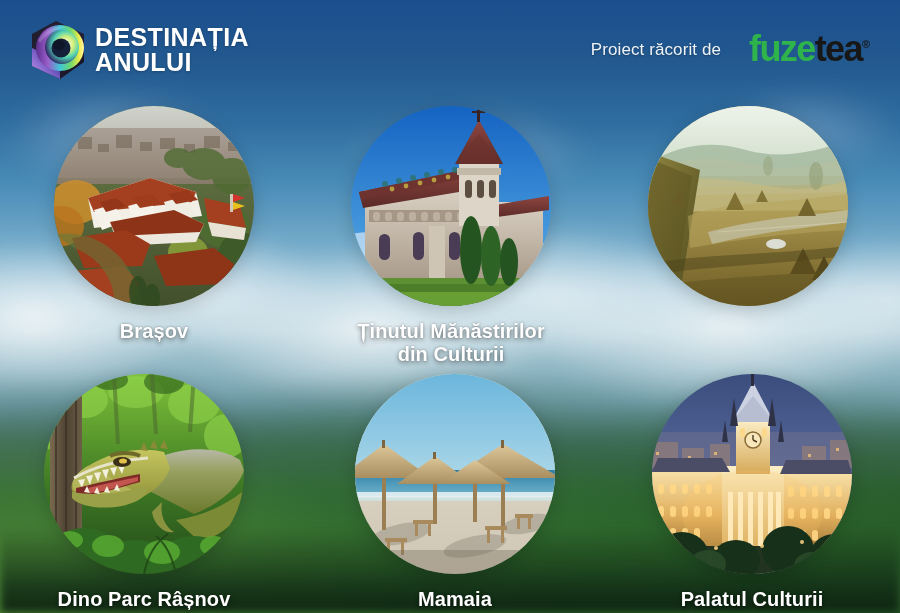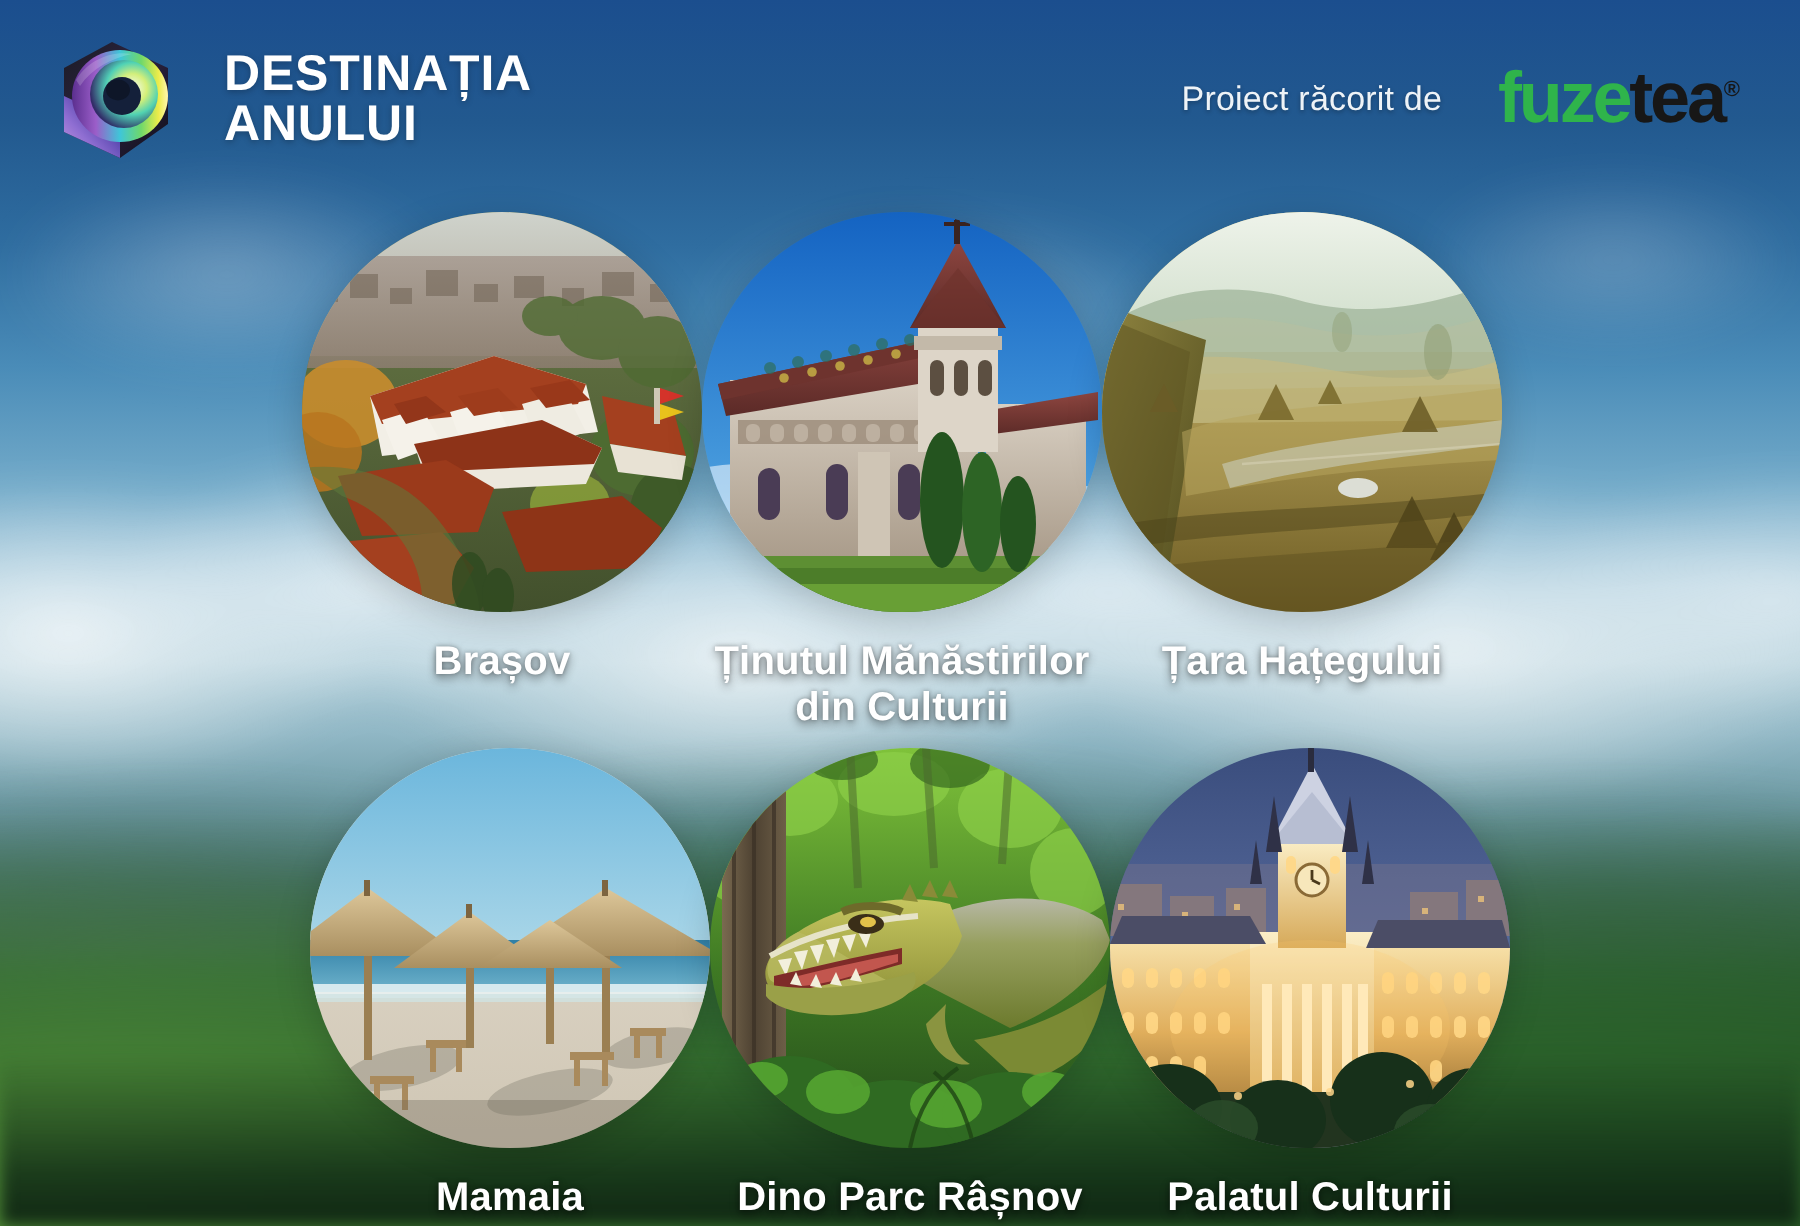--- a/index.html
+++ b/index.html
@@ -111,7 +111,7 @@
     z-index: 40;
   }
 
-  .brand { display: flex; align-items: center; gap: 22px; }
+  .brand { display: flex; align-items: center; gap: 5px; }
 
   .brand-mark { width: 64px; height: 64px; flex: 0 0 64px; }
 

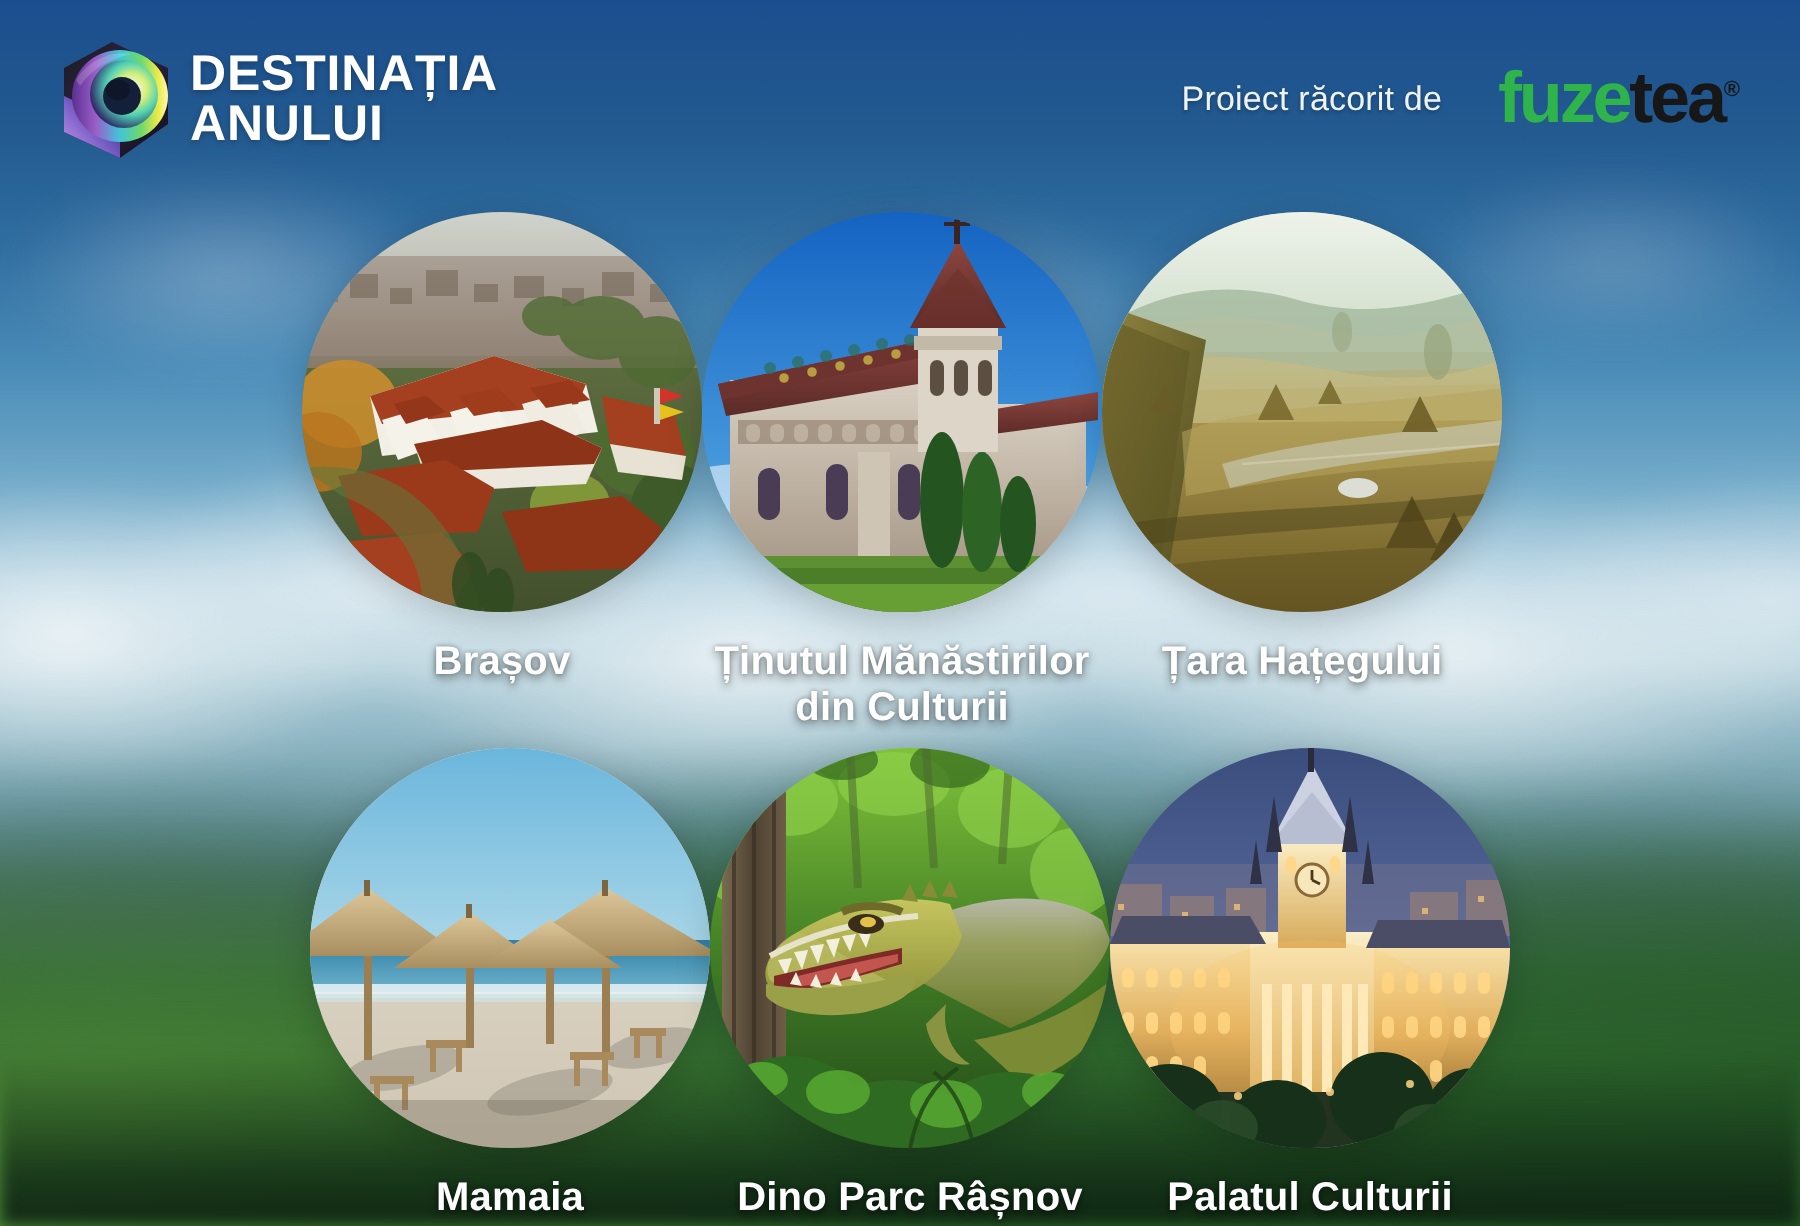--- a/index.html
+++ b/index.html
@@ -170,7 +170,7 @@
     flex: 1 1 50%;
     display: flex;
     align-items: flex-start;
-    justify-content: center;
+    justify-content: space-between;
     padding: 0 44px;
   }
   .row-1 { padding-top: 6px; }

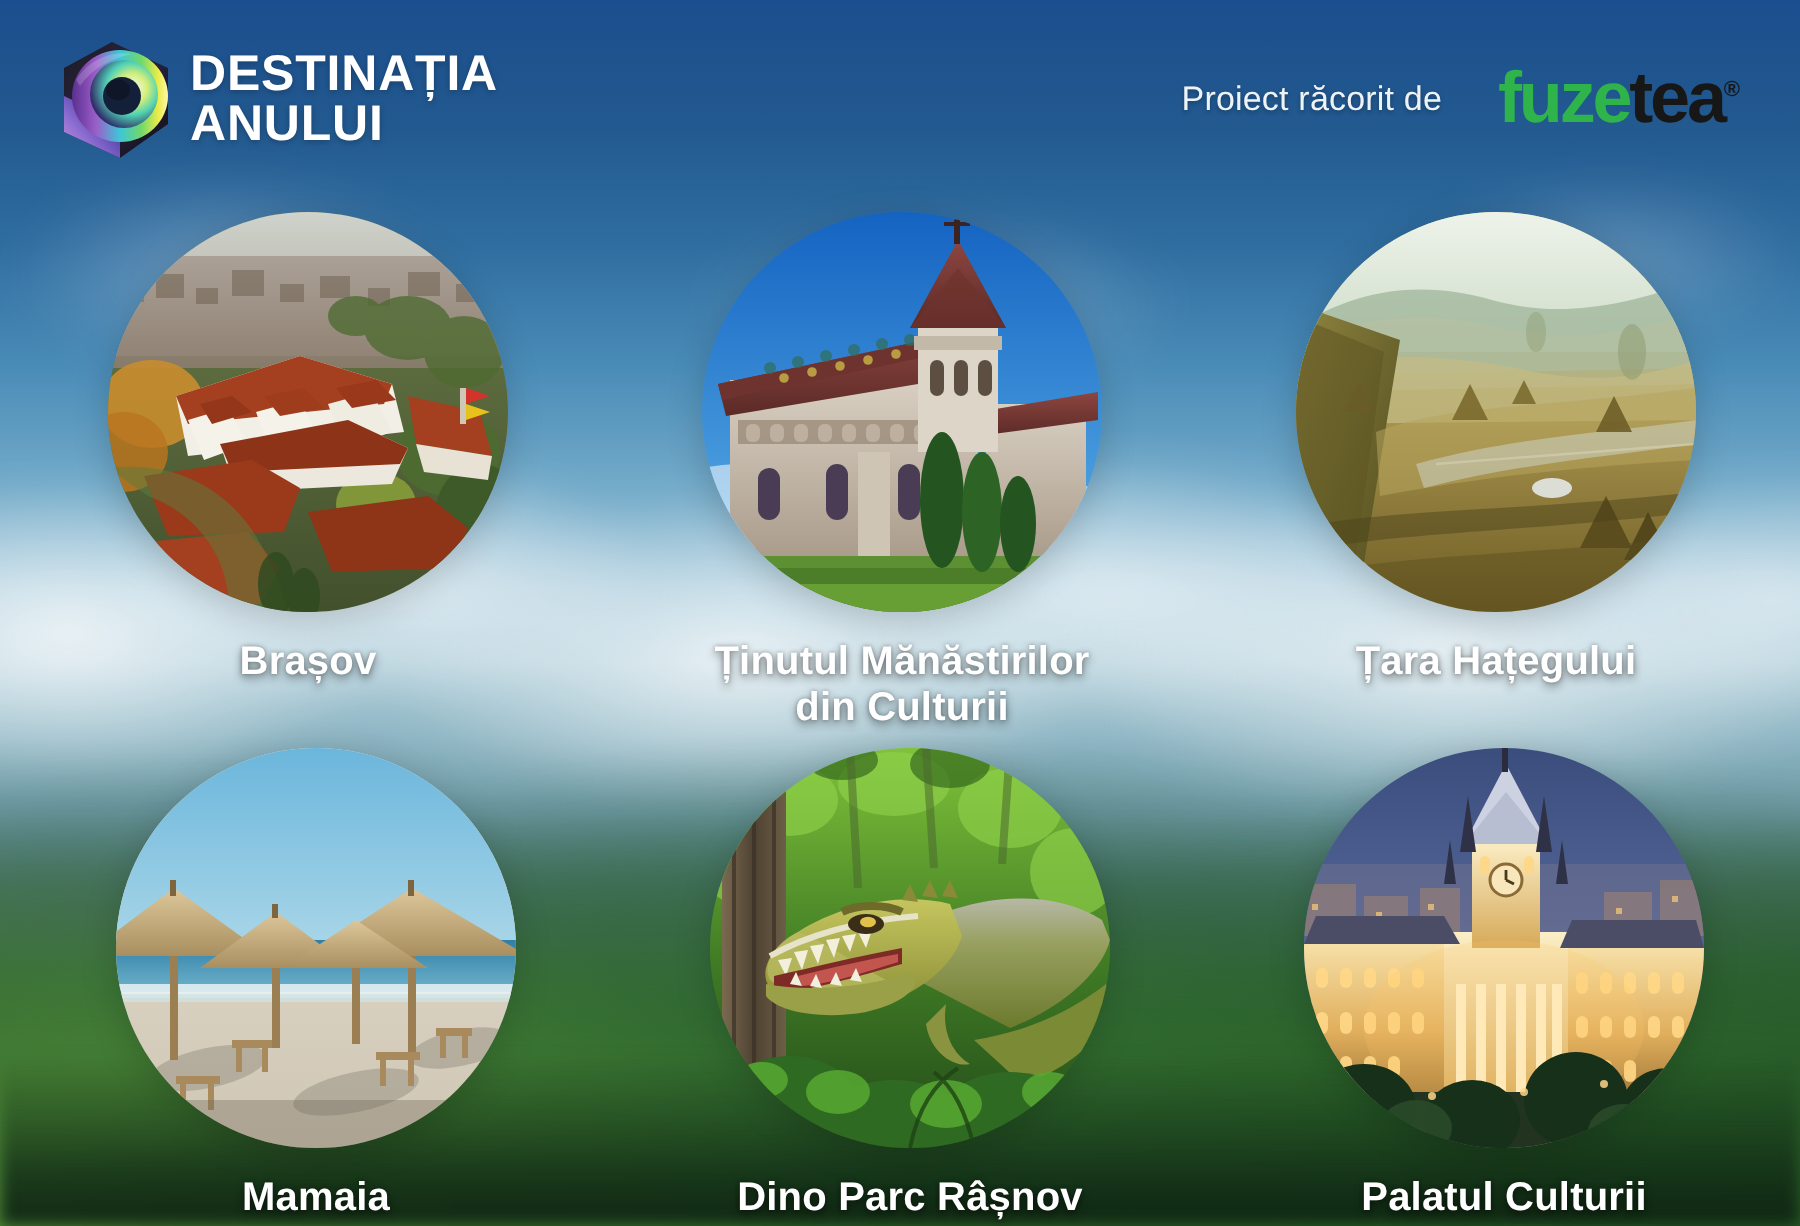--- a/index.html
+++ b/index.html
@@ -484,7 +484,6 @@
             <ellipse cx="120" cy="60" rx="5" ry="10" fill="#8c9a6e" opacity=".4"></ellipse>
           </svg>
         </div>
-        <div class="card-label">Țara Hațegului</div>
       </div>
 
     </div>

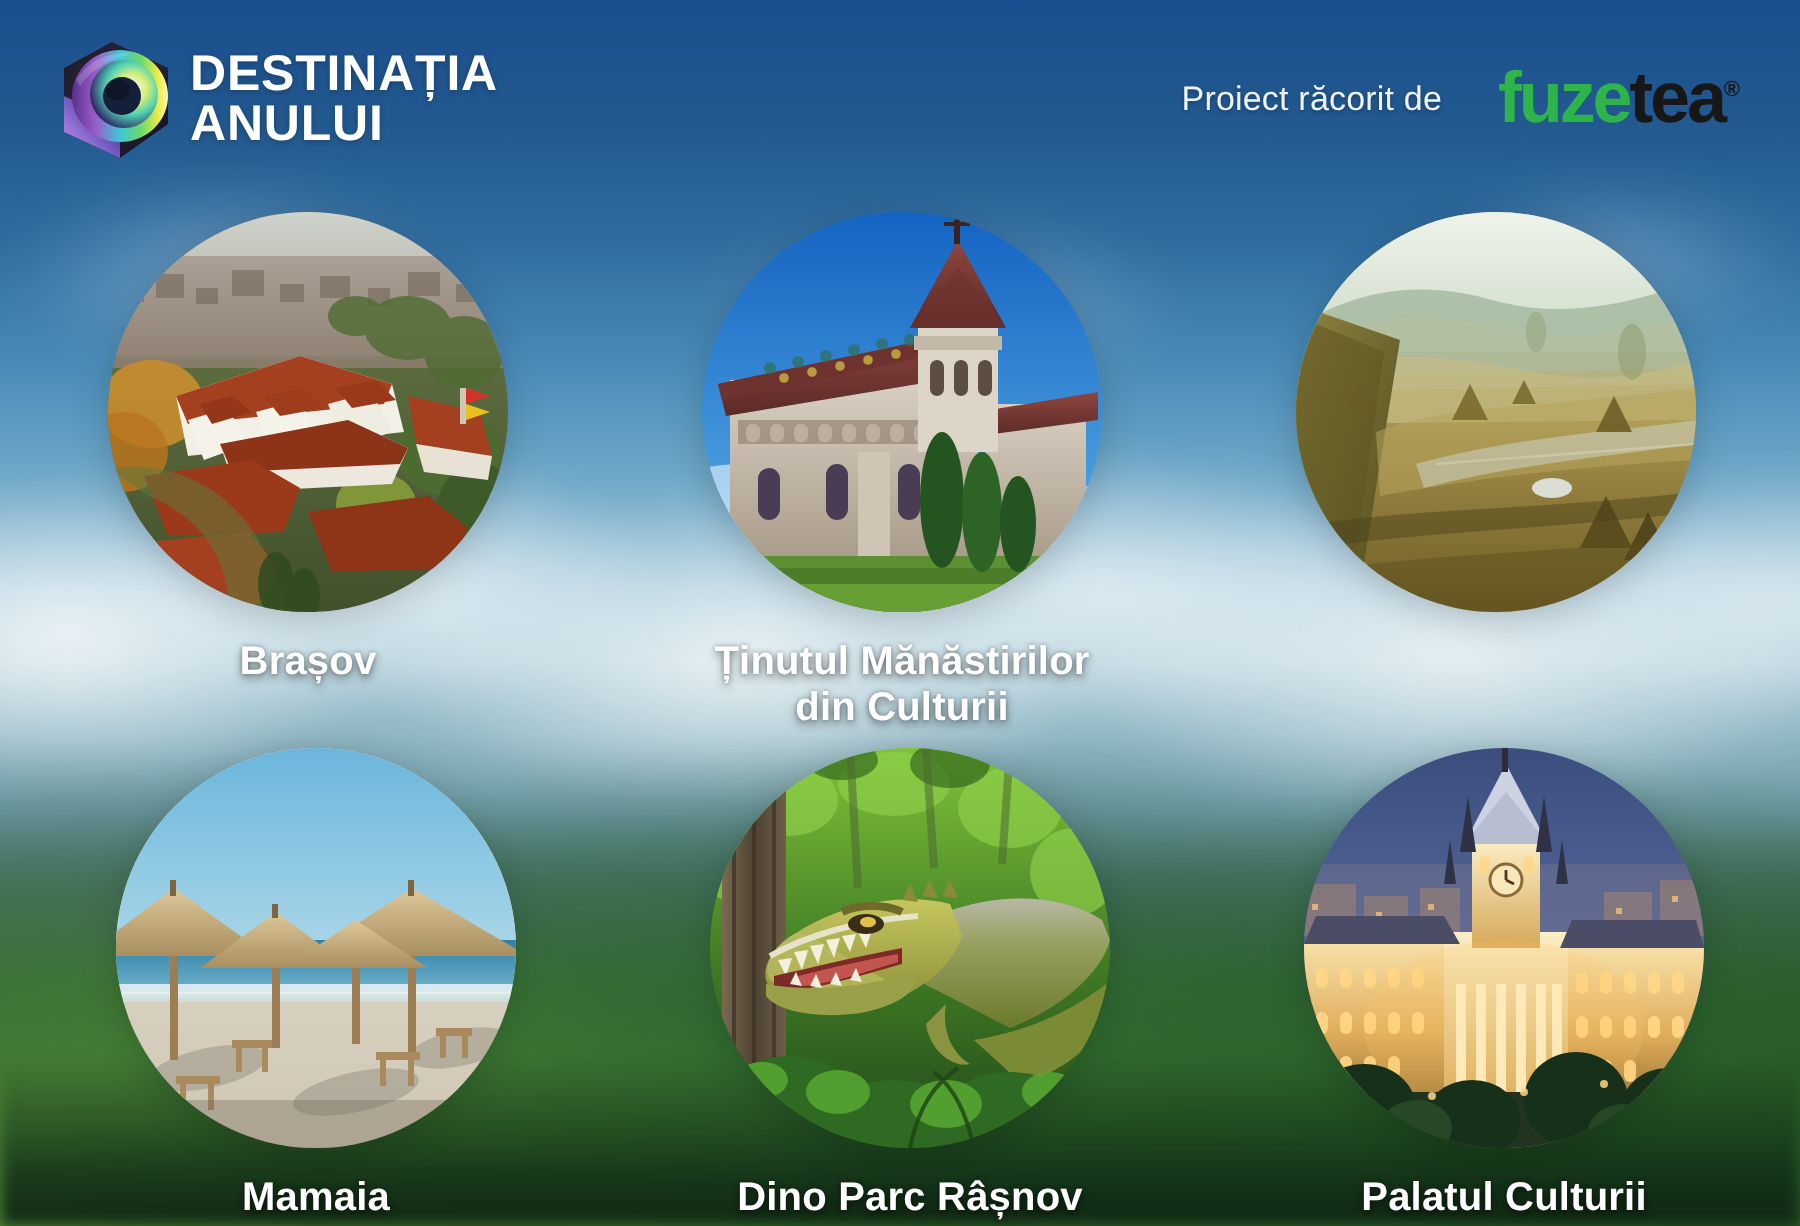--- a/index.html
+++ b/index.html
@@ -490,6 +490,116 @@
 
     <div class="row row-2">
 
+      <div class="card card-dinoparc">
+        <div class="thumb">
+          <svg viewBox="0 0 200 200" aria-hidden="true">
+            <defs>
+              <linearGradient id="dnFor" x1="0" y1="0" x2="0" y2="1">
+                <stop offset="0" stop-color="#7fc23a"></stop>
+                  <stop offset=".55" stop-color="#3f7a24"></stop>
+                <stop offset="1" stop-color="#22491a"></stop>
+              </linearGradient>
+              <linearGradient id="dnBody" x1="0" y1="0" x2="0" y2="1">
+                <stop offset="0" stop-color="#b7b8a6"></stop>
+                  <stop offset=".35" stop-color="#97a05f"></stop>
+                <stop offset="1" stop-color="#6c7a2d"></stop>
+              </linearGradient>
+              <linearGradient id="dnHead" x1="0" y1="0" x2="0" y2="1">
+                <stop offset="0" stop-color="#c5c55f"></stop>
+                  <stop offset="1" stop-color="#8b8e36"></stop>
+              </linearGradient>
+              <linearGradient id="dnBark" x1="0" y1="0" x2="1" y2="0">
+                <stop offset="0" stop-color="#7a6a50"></stop>
+                  <stop offset=".5" stop-color="#4e4232"></stop>
+                <stop offset="1" stop-color="#6d5e47"></stop>
+              </linearGradient>
+            </defs>
+            <rect width="200" height="200" fill="url(#dnFor)"></rect>
+            <g fill="#8fd14a" opacity=".65">
+              <ellipse cx="40" cy="26" rx="24" ry="18"></ellipse>
+                <ellipse cx="92" cy="18" rx="28" ry="16"></ellipse>
+              <ellipse cx="150" cy="30" rx="26" ry="20"></ellipse>
+                <ellipse cx="182" cy="62" rx="22" ry="22"></ellipse>
+              <ellipse cx="14" cy="58" rx="18" ry="20"></ellipse>
+            </g>
+            <g fill="#2b5a1c" opacity=".6">
+              <ellipse cx="120" cy="8" rx="20" ry="12"></ellipse>
+                <ellipse cx="66" cy="6" rx="18" ry="10"></ellipse>
+            </g>
+            <g stroke="#4b6b2e" stroke-width="4" opacity=".55">
+              <path d="M70 0 L74 70"></path>
+                <path d="M108 0 L112 60"></path>
+                <path d="M150 0 L146 58"></path>
+            </g>
+
+            <rect x="6" y="0" width="32" height="200" fill="url(#dnBark)"></rect>
+            <g stroke="#3b3126" stroke-width="2" opacity=".7" fill="none">
+              <path d="M12 0 v200"></path>
+                <path d="M22 0 v200"></path>
+                <path d="M32 0 v200"></path>
+            </g>
+
+            <path d="M196 86 C178 74 150 72 124 80 C104 86 92 96 84 106 L150 140 C176 130 196 112 200 96 Z" fill="url(#dnBody)"></path>
+            <path d="M198 118 C180 132 158 142 132 146 L156 168 C182 160 200 142 200 124 Z" fill="#7b8a34"></path>
+
+            <path d="M120 78 C96 72 66 78 44 92 C30 100 24 112 30 120 C38 132 62 134 86 128 C106 122 122 108 126 94 Z" fill="url(#dnHead)"></path>
+            <path d="M44 92 C32 98 26 108 30 116 C40 124 66 124 88 116 C70 106 56 96 44 92 Z" fill="#b9bb62" opacity=".75"></path>
+
+            <path d="M30 104 C48 94 74 86 104 84" stroke="#e6e3c8" stroke-width="3" fill="none"></path>
+            <g fill="#f2efdc">
+              <polygon points="34,106 38,114 41,105"></polygon>
+                <polygon points="42,102 46,111 49,101"></polygon>
+              <polygon points="50,99 54,108 57,98"></polygon>
+                <polygon points="58,96 62,105 65,95"></polygon>
+              <polygon points="66,94 70,102 73,93"></polygon>
+                <polygon points="74,92 78,100 81,91"></polygon>
+            </g>
+
+            <path d="M32 114 C50 110 74 104 96 100 L96 108 C74 114 50 122 32 122 Z" fill="#7e2b28"></path>
+            <path d="M44 114 C60 110 78 106 94 103 L94 107 C78 112 60 118 46 119 Z" fill="#c2564e"></path>
+
+            <path d="M28 118 C48 122 78 120 102 112 C106 120 96 128 78 132 C56 136 34 132 28 124 Z" fill="#9aa048"></path>
+            <g fill="#f2efdc">
+              <polygon points="40,118 43,112 46,119"></polygon>
+                <polygon points="50,119 53,113 56,120"></polygon>
+              <polygon points="60,118 63,112 66,119"></polygon>
+                <polygon points="70,116 73,110 76,117"></polygon>
+            </g>
+
+            <ellipse cx="78" cy="88" rx="9" ry="5" fill="#3a2e18"></ellipse>
+            <ellipse cx="79" cy="87" rx="4" ry="2.6" fill="#e2c14a"></ellipse>
+            <path d="M66 82 C74 78 88 78 96 82" stroke="#6e6a2a" stroke-width="4" fill="none"></path>
+
+            <g fill="#8a8b38">
+              <polygon points="96,76 100,68 104,77"></polygon>
+                <polygon points="106,74 110,66 114,75"></polygon>
+              <polygon points="116,74 120,66 124,75"></polygon>
+            </g>
+
+            <path d="M118 128 C116 140 120 152 130 158 C122 160 110 152 108 138 Z" fill="#8a9440"></path>
+
+            <g fill="#2f6a22">
+              <ellipse cx="40" cy="178" rx="34" ry="24"></ellipse>
+                <ellipse cx="92" cy="190" rx="38" ry="24"></ellipse>
+              <ellipse cx="150" cy="184" rx="34" ry="22"></ellipse>
+                <ellipse cx="186" cy="196" rx="26" ry="18"></ellipse>
+              <ellipse cx="6" cy="196" rx="24" ry="16"></ellipse>
+            </g>
+            <g fill="#57a832" opacity=".85">
+              <ellipse cx="64" cy="172" rx="16" ry="11"></ellipse>
+                <ellipse cx="118" cy="178" rx="18" ry="12"></ellipse>
+              <ellipse cx="170" cy="172" rx="14" ry="10"></ellipse>
+                <ellipse cx="26" cy="166" rx="13" ry="9"></ellipse>
+            </g>
+            <g stroke="#1f4415" stroke-width="2" opacity=".8" fill="none">
+              <path d="M100 200 C104 180 112 168 124 160"></path>
+              <path d="M132 200 C128 182 122 170 112 162"></path>
+            </g>
+          </svg>
+        </div>
+        <div class="card-label">Dino Parc Râșnov</div>
+      </div>
+
       <div class="card card-mamaia">
         <div class="thumb">
           <svg viewBox="0 0 200 200" aria-hidden="true">
@@ -567,116 +677,6 @@
           </svg>
         </div>
         <div class="card-label">Mamaia</div>
-      </div>
-
-      <div class="card card-dinoparc">
-        <div class="thumb">
-          <svg viewBox="0 0 200 200" aria-hidden="true">
-            <defs>
-              <linearGradient id="dnFor" x1="0" y1="0" x2="0" y2="1">
-                <stop offset="0" stop-color="#7fc23a"></stop>
-                  <stop offset=".55" stop-color="#3f7a24"></stop>
-                <stop offset="1" stop-color="#22491a"></stop>
-              </linearGradient>
-              <linearGradient id="dnBody" x1="0" y1="0" x2="0" y2="1">
-                <stop offset="0" stop-color="#b7b8a6"></stop>
-                  <stop offset=".35" stop-color="#97a05f"></stop>
-                <stop offset="1" stop-color="#6c7a2d"></stop>
-              </linearGradient>
-              <linearGradient id="dnHead" x1="0" y1="0" x2="0" y2="1">
-                <stop offset="0" stop-color="#c5c55f"></stop>
-                  <stop offset="1" stop-color="#8b8e36"></stop>
-              </linearGradient>
-              <linearGradient id="dnBark" x1="0" y1="0" x2="1" y2="0">
-                <stop offset="0" stop-color="#7a6a50"></stop>
-                  <stop offset=".5" stop-color="#4e4232"></stop>
-                <stop offset="1" stop-color="#6d5e47"></stop>
-              </linearGradient>
-            </defs>
-            <rect width="200" height="200" fill="url(#dnFor)"></rect>
-            <g fill="#8fd14a" opacity=".65">
-              <ellipse cx="40" cy="26" rx="24" ry="18"></ellipse>
-                <ellipse cx="92" cy="18" rx="28" ry="16"></ellipse>
-              <ellipse cx="150" cy="30" rx="26" ry="20"></ellipse>
-                <ellipse cx="182" cy="62" rx="22" ry="22"></ellipse>
-              <ellipse cx="14" cy="58" rx="18" ry="20"></ellipse>
-            </g>
-            <g fill="#2b5a1c" opacity=".6">
-              <ellipse cx="120" cy="8" rx="20" ry="12"></ellipse>
-                <ellipse cx="66" cy="6" rx="18" ry="10"></ellipse>
-            </g>
-            <g stroke="#4b6b2e" stroke-width="4" opacity=".55">
-              <path d="M70 0 L74 70"></path>
-                <path d="M108 0 L112 60"></path>
-                <path d="M150 0 L146 58"></path>
-            </g>
-
-            <rect x="6" y="0" width="32" height="200" fill="url(#dnBark)"></rect>
-            <g stroke="#3b3126" stroke-width="2" opacity=".7" fill="none">
-              <path d="M12 0 v200"></path>
-                <path d="M22 0 v200"></path>
-                <path d="M32 0 v200"></path>
-            </g>
-
-            <path d="M196 86 C178 74 150 72 124 80 C104 86 92 96 84 106 L150 140 C176 130 196 112 200 96 Z" fill="url(#dnBody)"></path>
-            <path d="M198 118 C180 132 158 142 132 146 L156 168 C182 160 200 142 200 124 Z" fill="#7b8a34"></path>
-
-            <path d="M120 78 C96 72 66 78 44 92 C30 100 24 112 30 120 C38 132 62 134 86 128 C106 122 122 108 126 94 Z" fill="url(#dnHead)"></path>
-            <path d="M44 92 C32 98 26 108 30 116 C40 124 66 124 88 116 C70 106 56 96 44 92 Z" fill="#b9bb62" opacity=".75"></path>
-
-            <path d="M30 104 C48 94 74 86 104 84" stroke="#e6e3c8" stroke-width="3" fill="none"></path>
-            <g fill="#f2efdc">
-              <polygon points="34,106 38,114 41,105"></polygon>
-                <polygon points="42,102 46,111 49,101"></polygon>
-              <polygon points="50,99 54,108 57,98"></polygon>
-                <polygon points="58,96 62,105 65,95"></polygon>
-              <polygon points="66,94 70,102 73,93"></polygon>
-                <polygon points="74,92 78,100 81,91"></polygon>
-            </g>
-
-            <path d="M32 114 C50 110 74 104 96 100 L96 108 C74 114 50 122 32 122 Z" fill="#7e2b28"></path>
-            <path d="M44 114 C60 110 78 106 94 103 L94 107 C78 112 60 118 46 119 Z" fill="#c2564e"></path>
-
-            <path d="M28 118 C48 122 78 120 102 112 C106 120 96 128 78 132 C56 136 34 132 28 124 Z" fill="#9aa048"></path>
-            <g fill="#f2efdc">
-              <polygon points="40,118 43,112 46,119"></polygon>
-                <polygon points="50,119 53,113 56,120"></polygon>
-              <polygon points="60,118 63,112 66,119"></polygon>
-                <polygon points="70,116 73,110 76,117"></polygon>
-            </g>
-
-            <ellipse cx="78" cy="88" rx="9" ry="5" fill="#3a2e18"></ellipse>
-            <ellipse cx="79" cy="87" rx="4" ry="2.6" fill="#e2c14a"></ellipse>
-            <path d="M66 82 C74 78 88 78 96 82" stroke="#6e6a2a" stroke-width="4" fill="none"></path>
-
-            <g fill="#8a8b38">
-              <polygon points="96,76 100,68 104,77"></polygon>
-                <polygon points="106,74 110,66 114,75"></polygon>
-              <polygon points="116,74 120,66 124,75"></polygon>
-            </g>
-
-            <path d="M118 128 C116 140 120 152 130 158 C122 160 110 152 108 138 Z" fill="#8a9440"></path>
-
-            <g fill="#2f6a22">
-              <ellipse cx="40" cy="178" rx="34" ry="24"></ellipse>
-                <ellipse cx="92" cy="190" rx="38" ry="24"></ellipse>
-              <ellipse cx="150" cy="184" rx="34" ry="22"></ellipse>
-                <ellipse cx="186" cy="196" rx="26" ry="18"></ellipse>
-              <ellipse cx="6" cy="196" rx="24" ry="16"></ellipse>
-            </g>
-            <g fill="#57a832" opacity=".85">
-              <ellipse cx="64" cy="172" rx="16" ry="11"></ellipse>
-                <ellipse cx="118" cy="178" rx="18" ry="12"></ellipse>
-              <ellipse cx="170" cy="172" rx="14" ry="10"></ellipse>
-                <ellipse cx="26" cy="166" rx="13" ry="9"></ellipse>
-            </g>
-            <g stroke="#1f4415" stroke-width="2" opacity=".8" fill="none">
-              <path d="M100 200 C104 180 112 168 124 160"></path>
-              <path d="M132 200 C128 182 122 170 112 162"></path>
-            </g>
-          </svg>
-        </div>
-        <div class="card-label">Dino Parc Râșnov</div>
       </div>
 
       <div class="card card-iasi">

